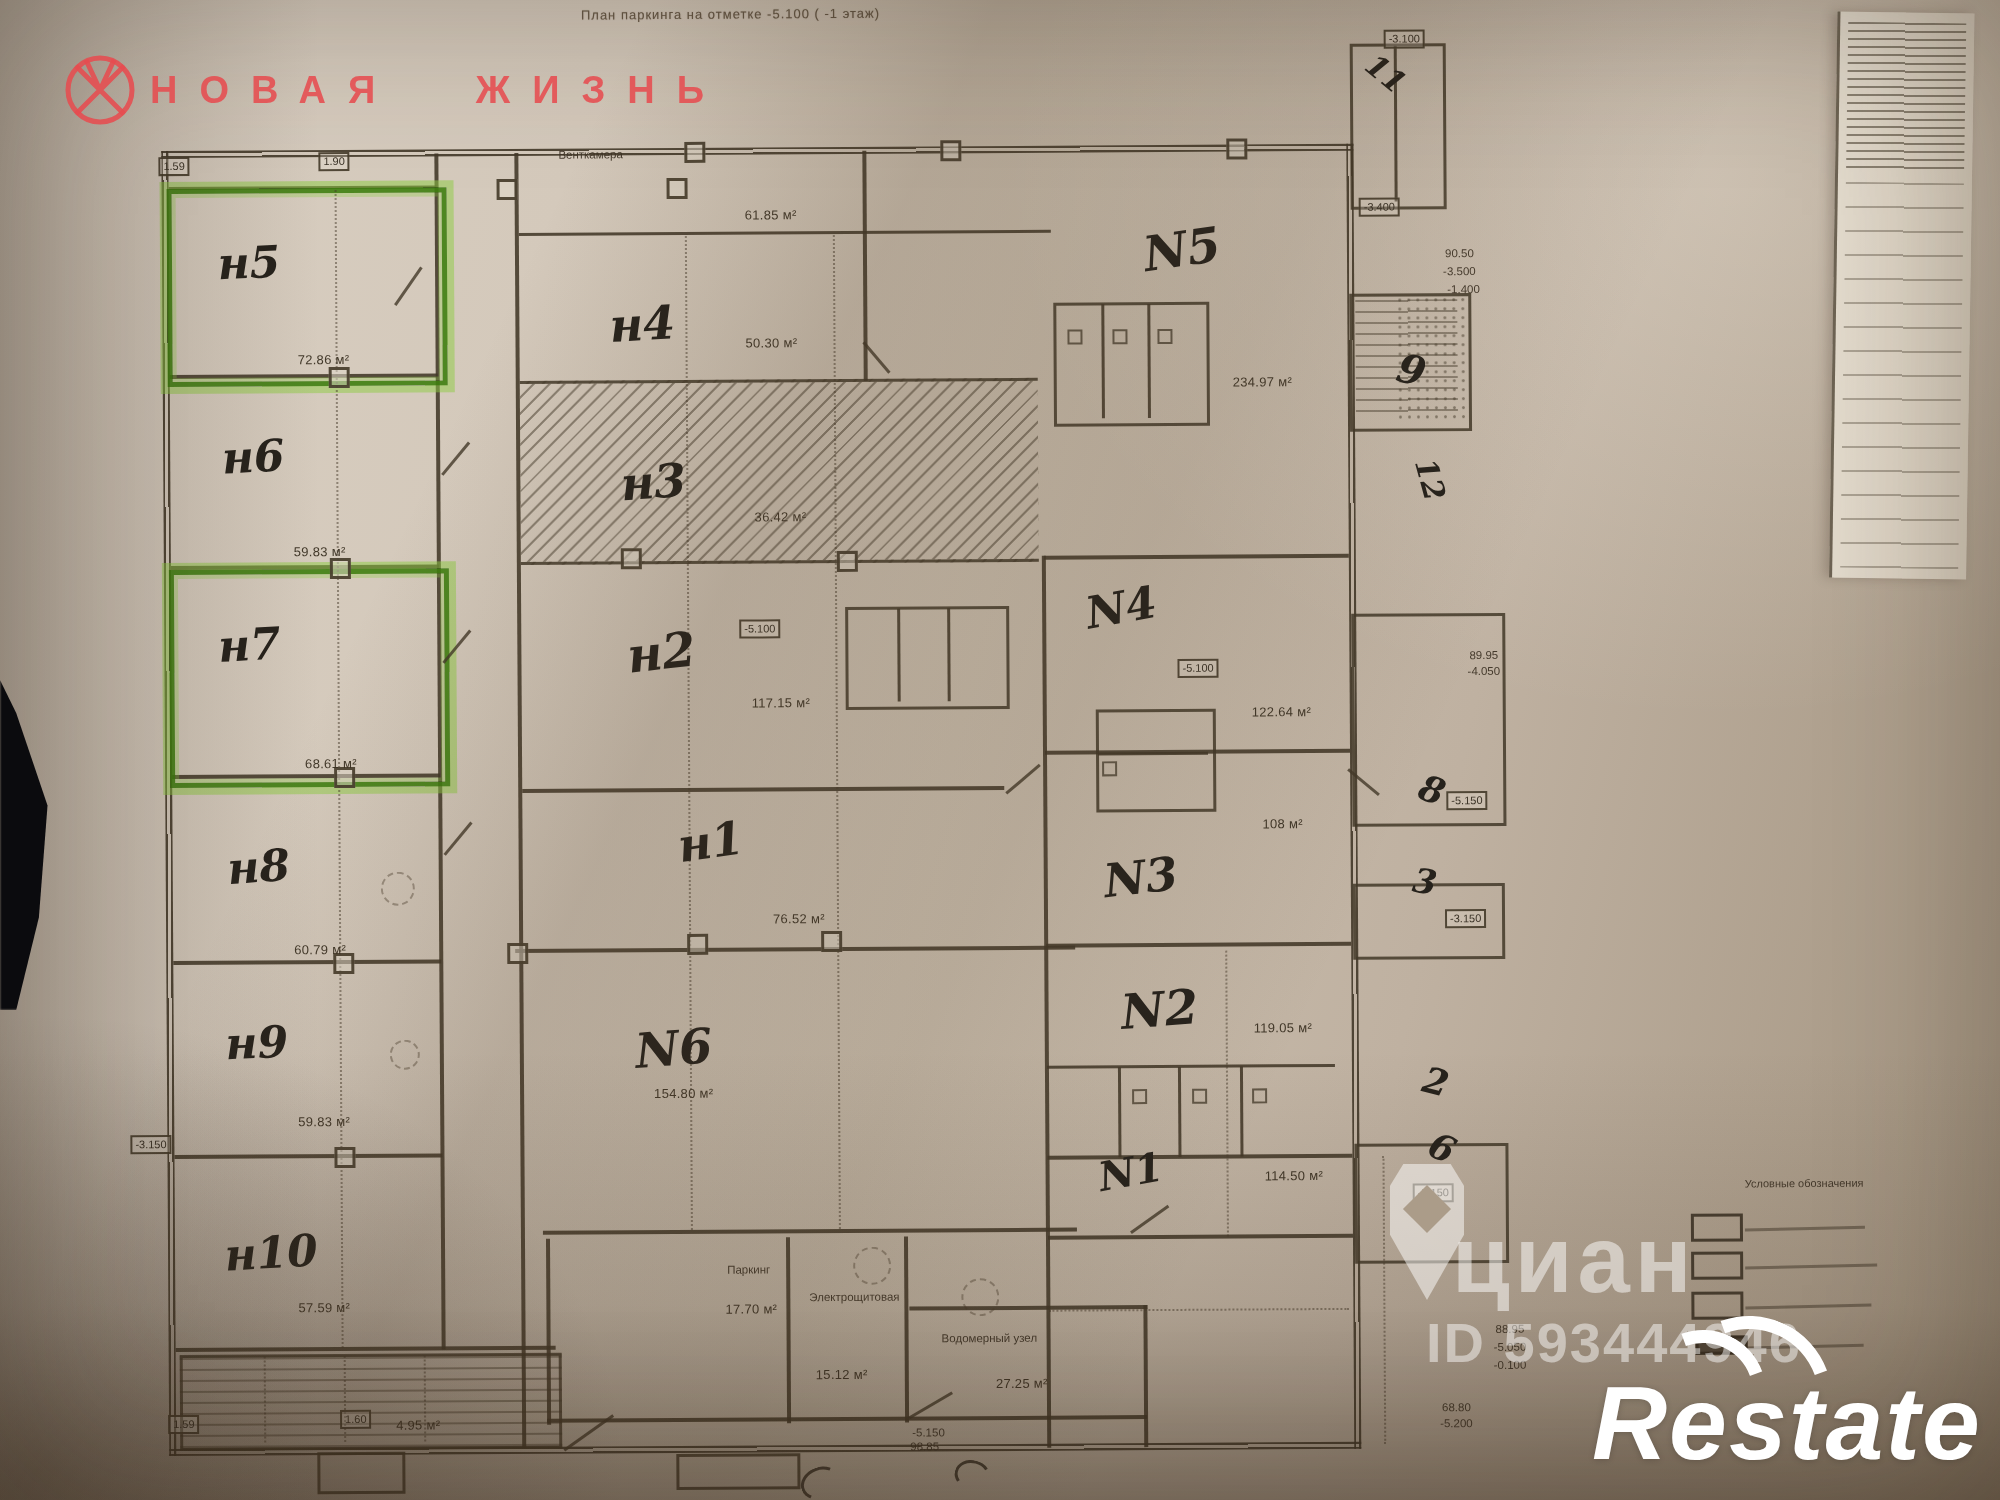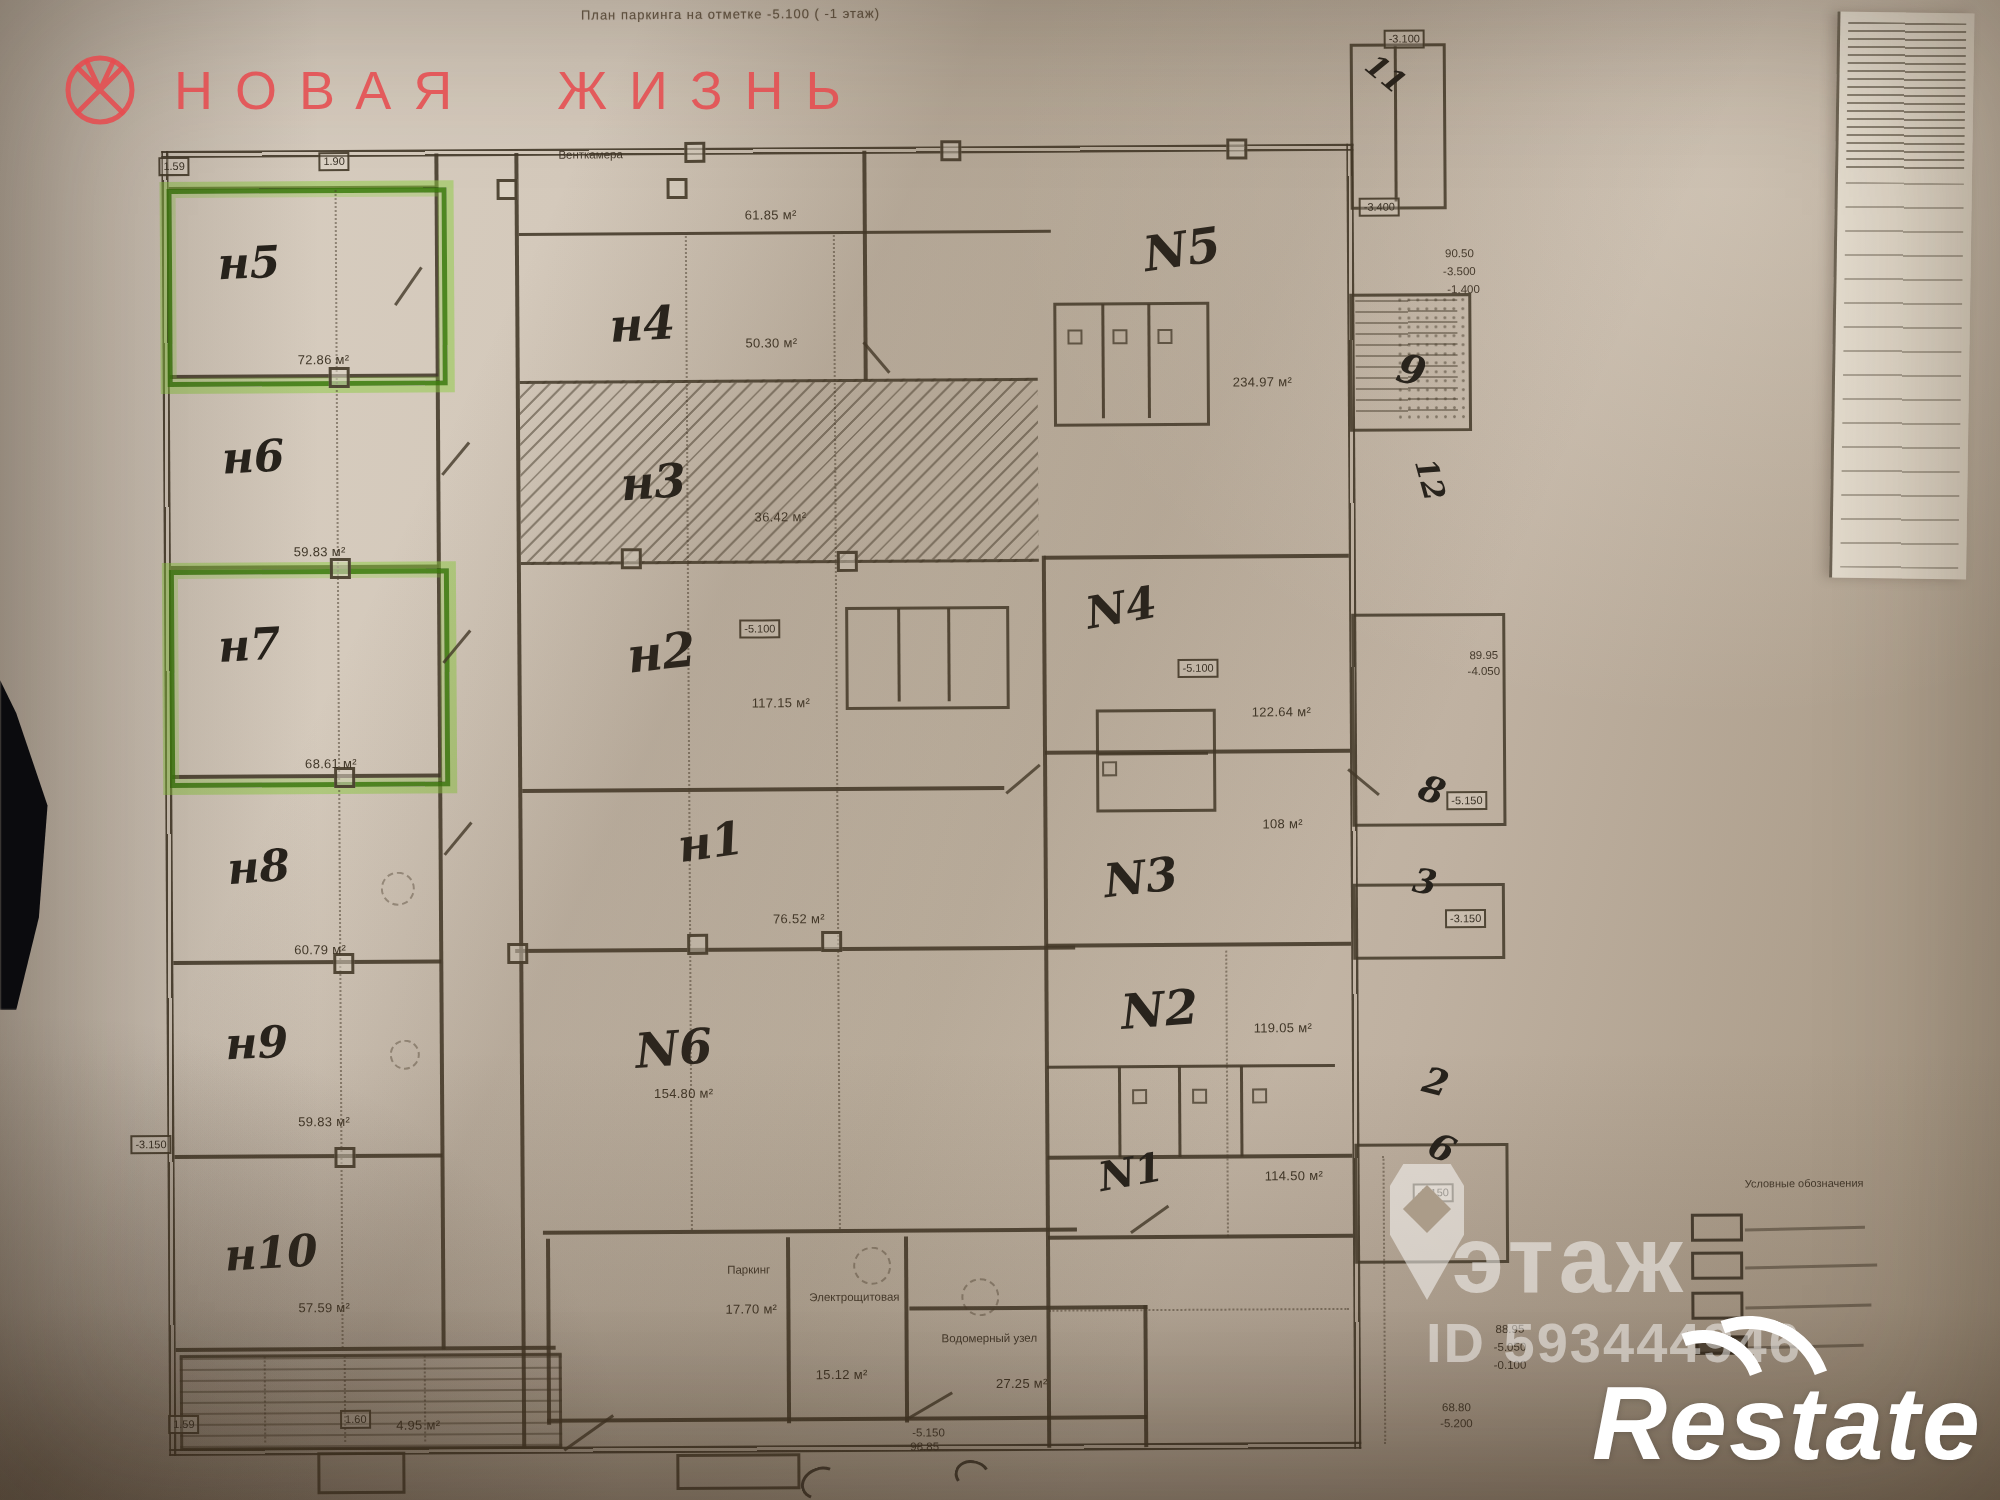--- a/index.html
+++ b/index.html
@@ -33,7 +33,7 @@
   .bx{position:absolute;border:2px solid rgba(66,56,40,.9);color:#3a3226;font-size:11px;line-height:15px;padding:0 3px;white-space:nowrap;background:rgba(238,231,218,.25);}
   #title{position:absolute;left:465px;top:5px;width:540px;text-align:center;font-size:13px;letter-spacing:1px;color:rgba(98,83,64,.9);text-shadow:0 0 1px rgba(98,83,64,.5);}
   #red-logo{position:absolute;left:62px;top:52px;z-index:3;display:flex;align-items:center;}
-  #red-logo .letters{font-size:54px;font-weight:400;letter-spacing:22px;word-spacing:46px;color:rgba(230,76,80,.88);margin-left:36px;white-space:nowrap;}
+  #red-logo .letters{font-size:38px;font-weight:700;letter-spacing:22px;word-spacing:46px;color:rgba(230,76,80,.88);margin-left:12px;white-space:nowrap;}
   .shade{position:absolute;inset:0;pointer-events:none;z-index:2;}
   #shadeBand{background:linear-gradient(115deg, rgba(0,0,0,0) 24%, rgba(74,55,36,.20) 37%, rgba(74,55,36,.15) 52%, rgba(0,0,0,0) 66%);}
   #shadeBottom{background:linear-gradient(to top, rgba(56,41,26,.45) 0%, rgba(56,41,26,.14) 13%, rgba(0,0,0,0) 30%);}

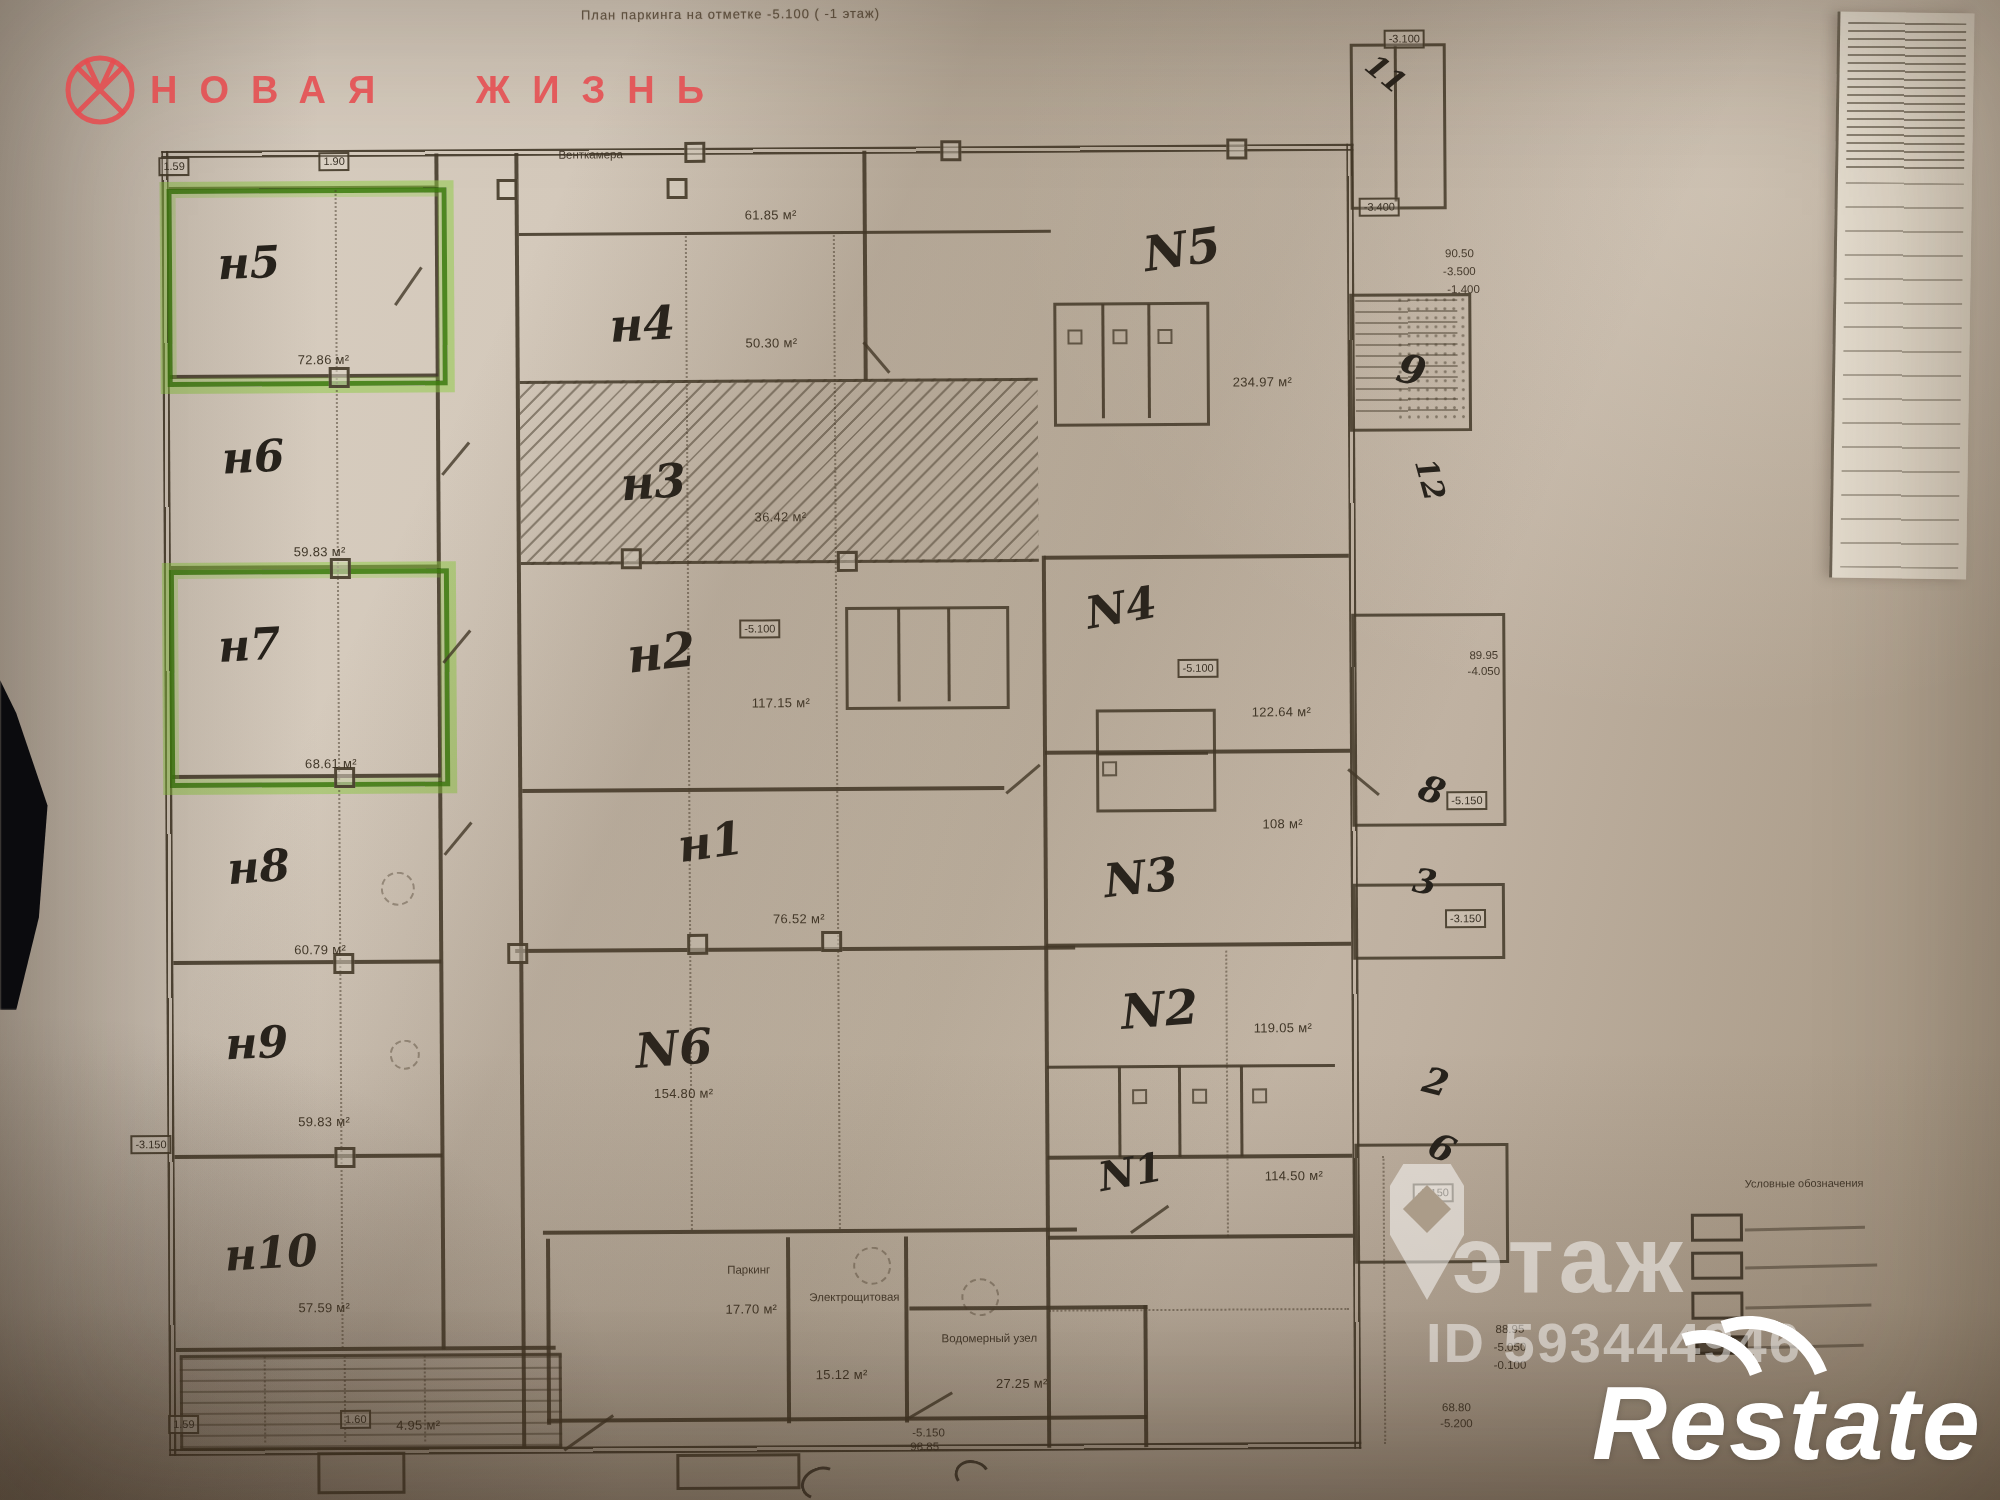--- a/index.html
+++ b/index.html
@@ -292,7 +292,7 @@
   <div class="wm" id="wm-pin">
       <i></i>
     </div>
-  <div class="wm" id="wm-cian">этаж</div>
+  <div class="wm" id="wm-cian">циан</div>
   <div class="wm" id="wm-id">ID 593444946</div>
   <i class="arc" style="left:1640px;top:1330px;width:100px;height:100px;transform:rotate(25deg);"></i>
   <i class="arc" style="left:1666px;top:1316px;width:140px;height:140px;transform:rotate(25deg);"></i>

